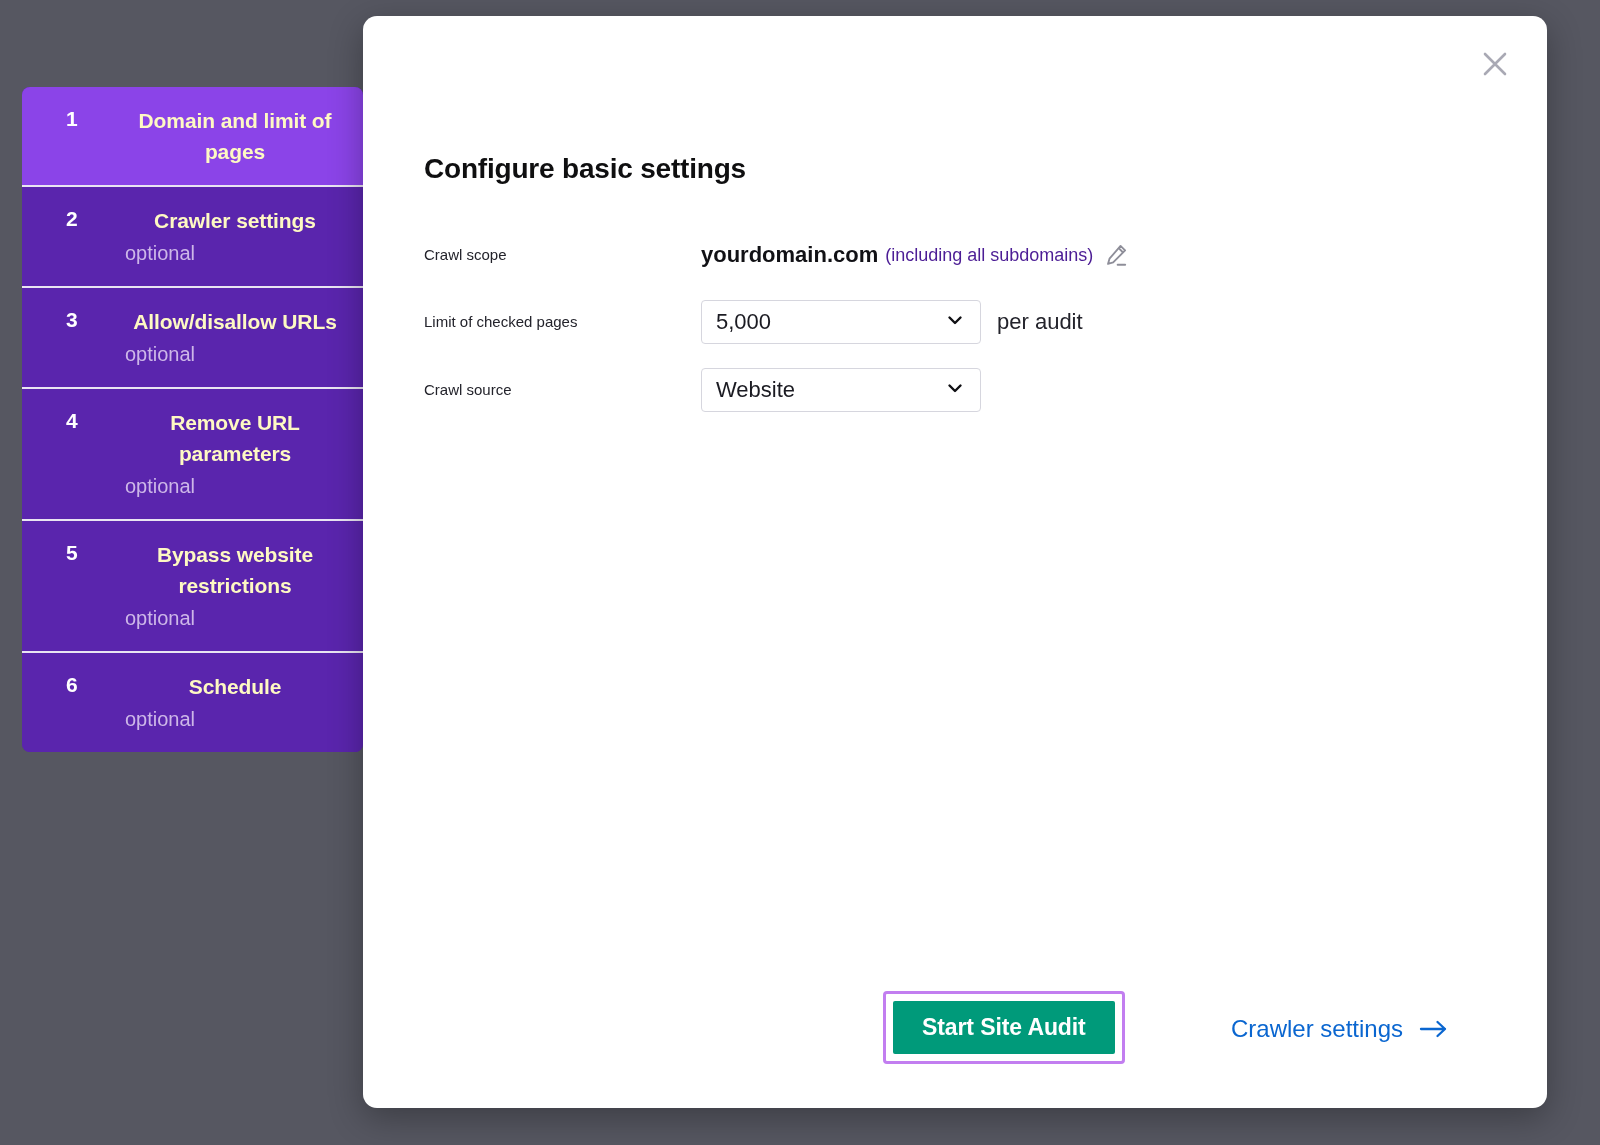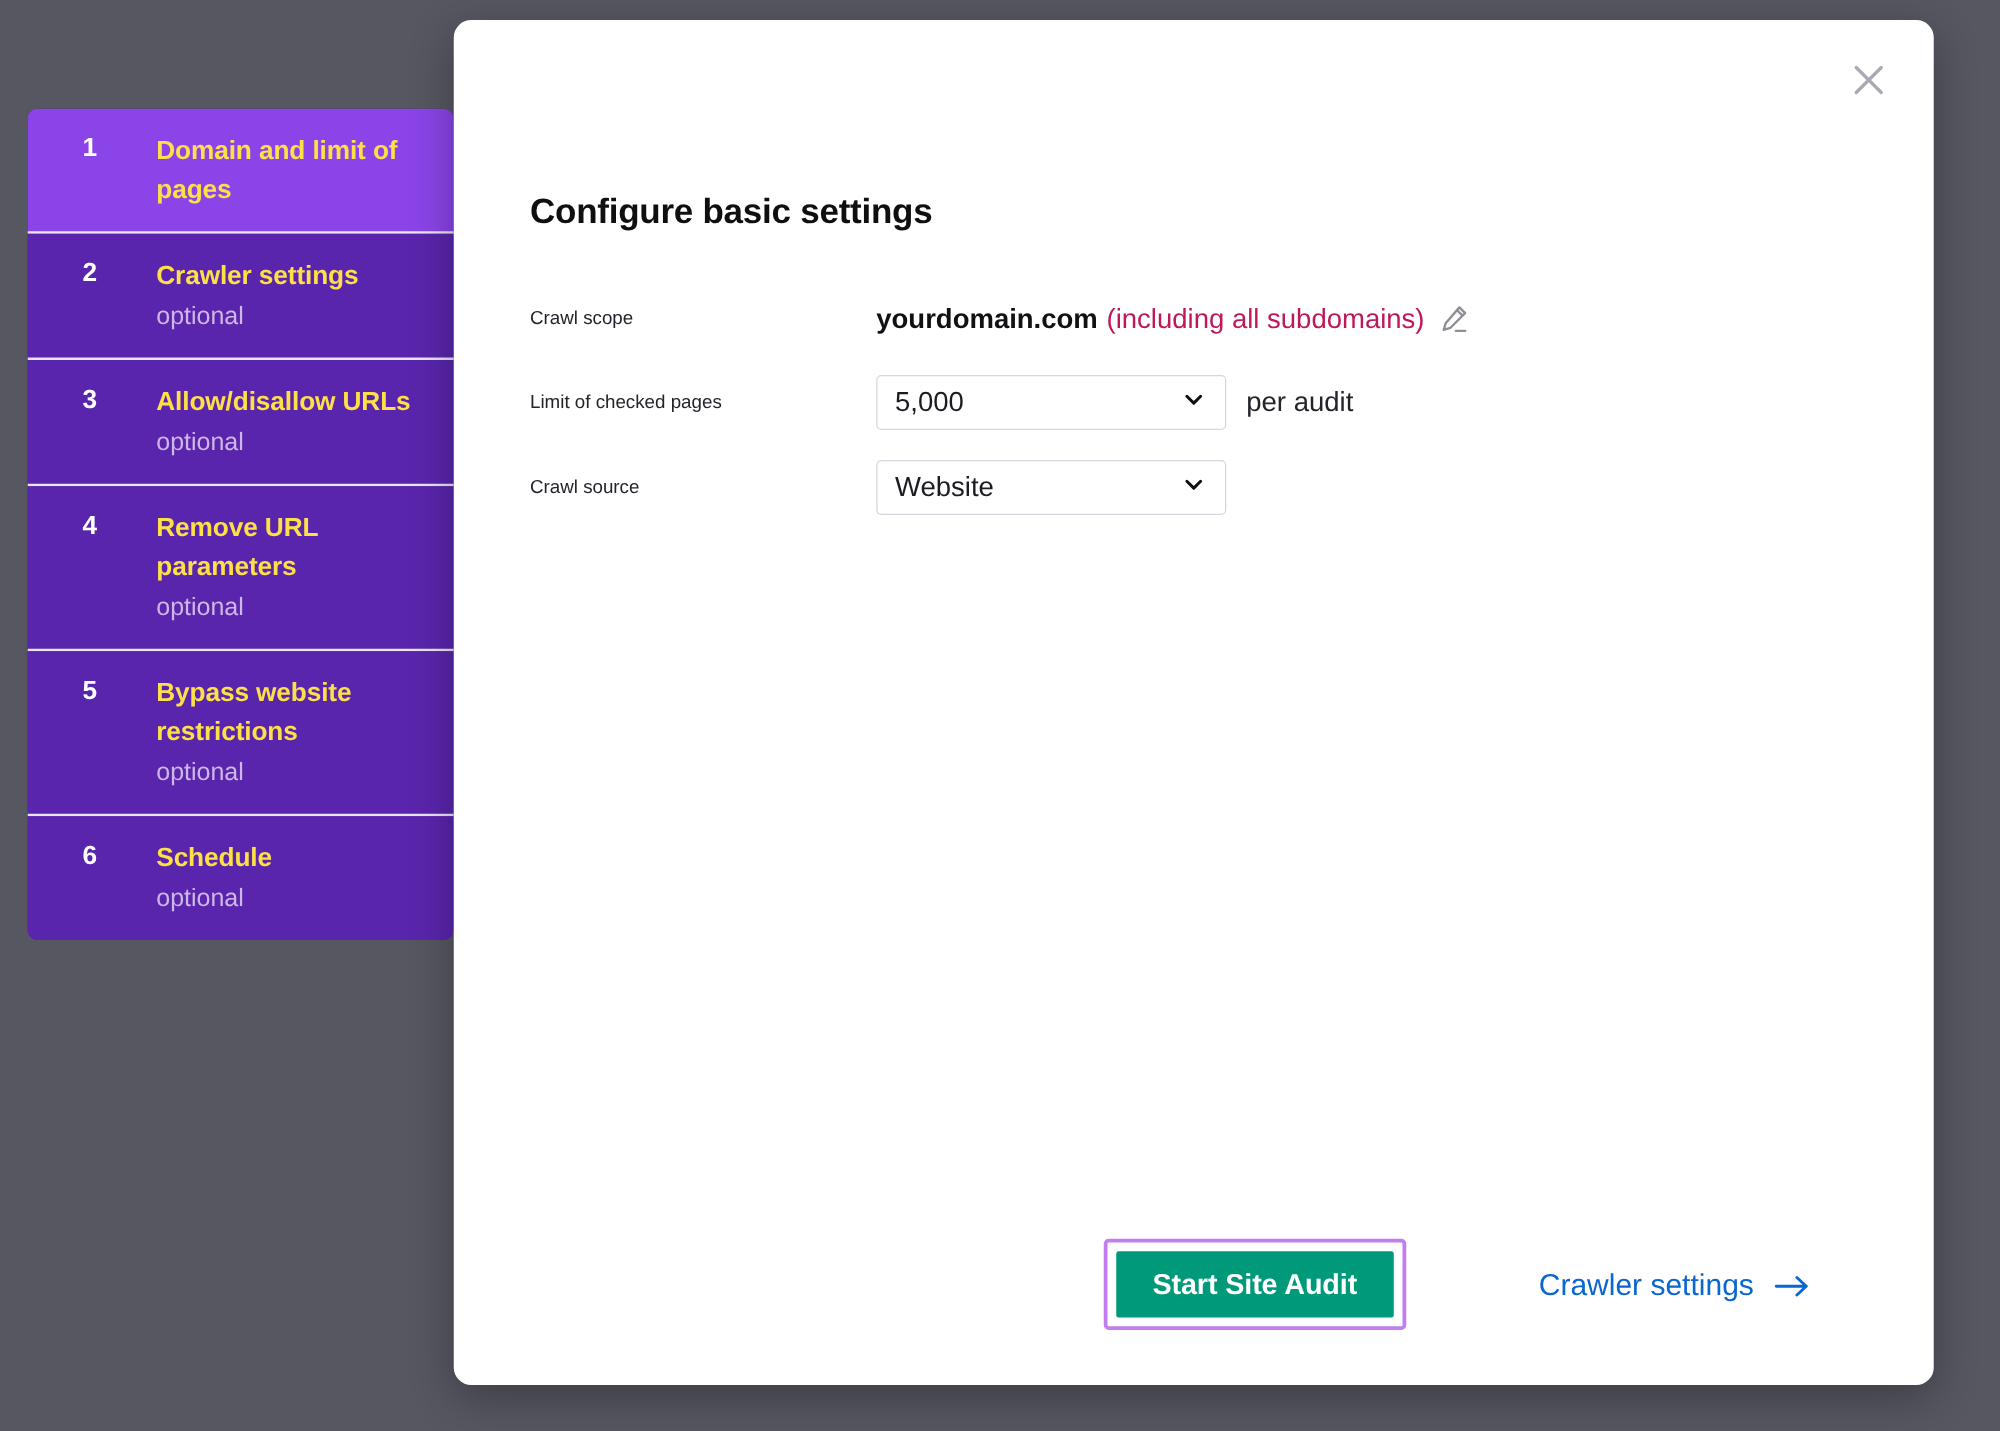--- a/index.html
+++ b/index.html
@@ -51,11 +51,12 @@
     padding-right: 18px;
   }
   .step-label {
-    color: #fde047;
+    color: #fef9c3;
     font-size: 21px;
     font-weight: bold;
     line-height: 31px;
     letter-spacing: -0.1px;
+    text-align: center;
   }
   .step-optional {
     color: #cdb7e8;

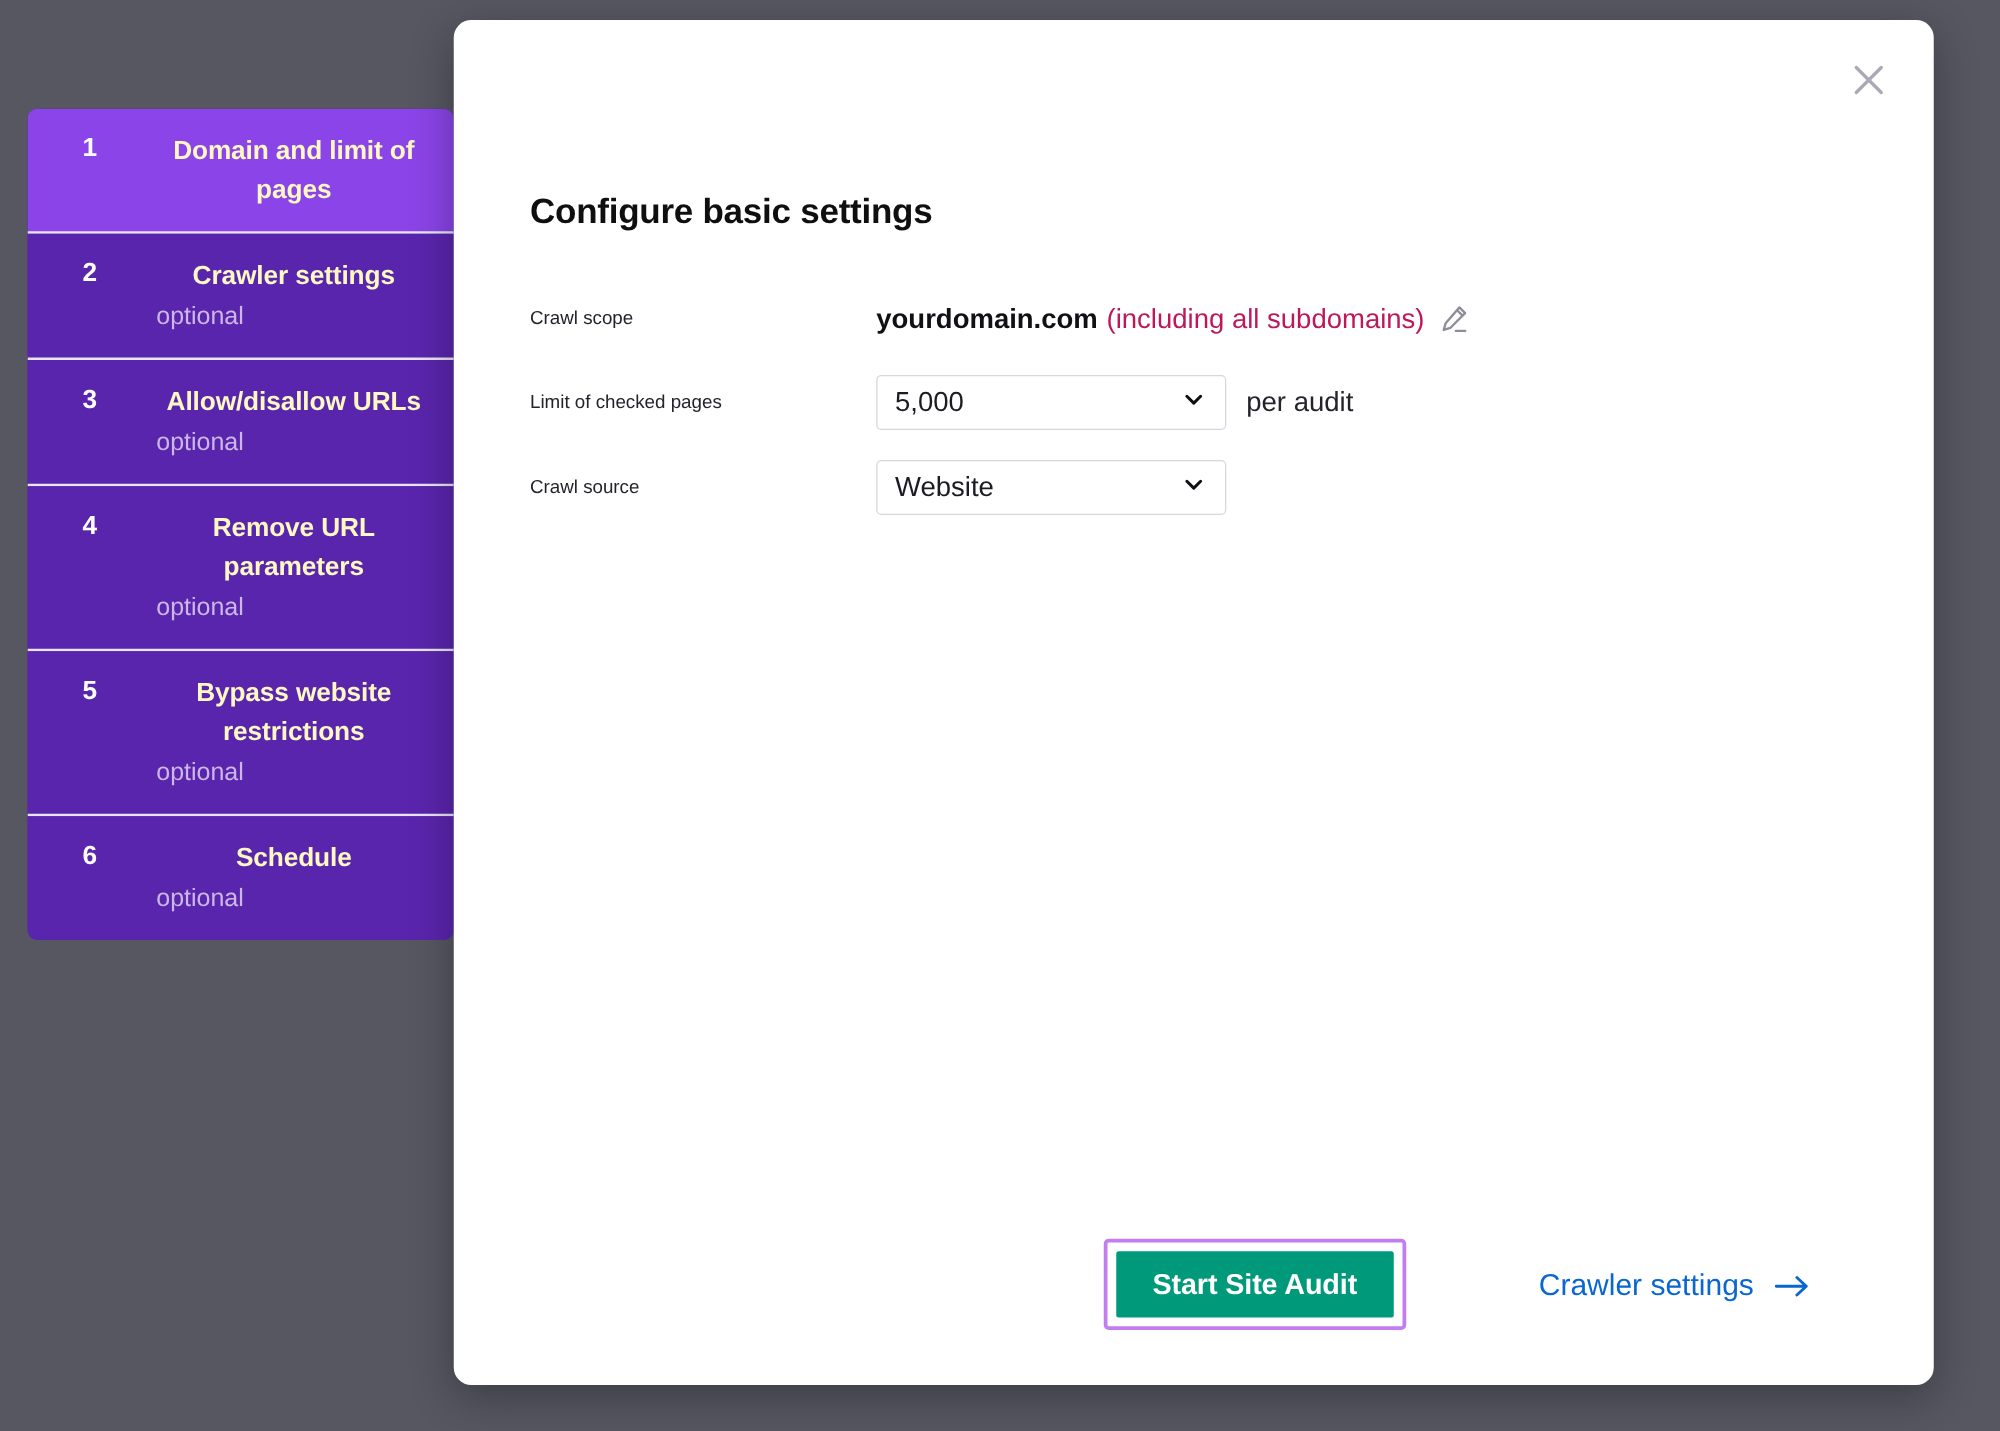--- a/index.html
+++ b/index.html
@@ -137,8 +137,8 @@
     line-height: 30px;
   }
   .scope-suffix {
-    font-size: 22px;
-    color: #be185d;
+    font-size: 18px;
+    color: #4c1d95;
     line-height: 30px;
     margin-left: 7px;
   }

